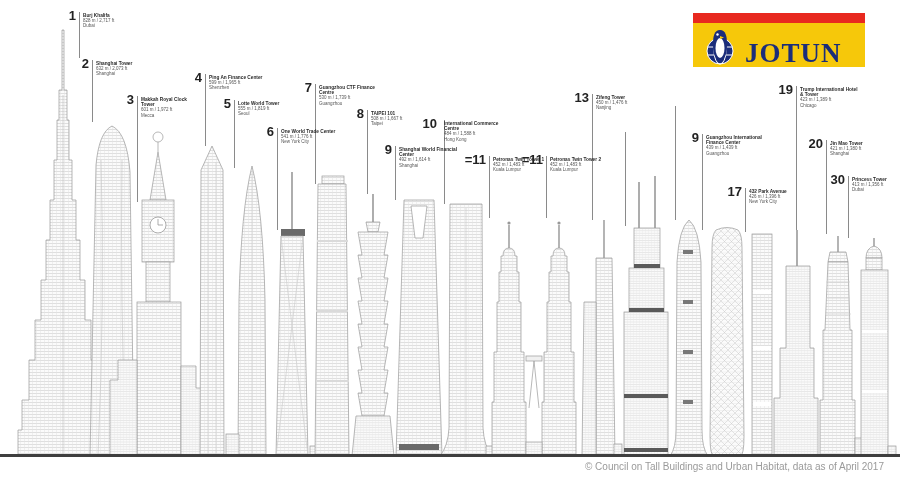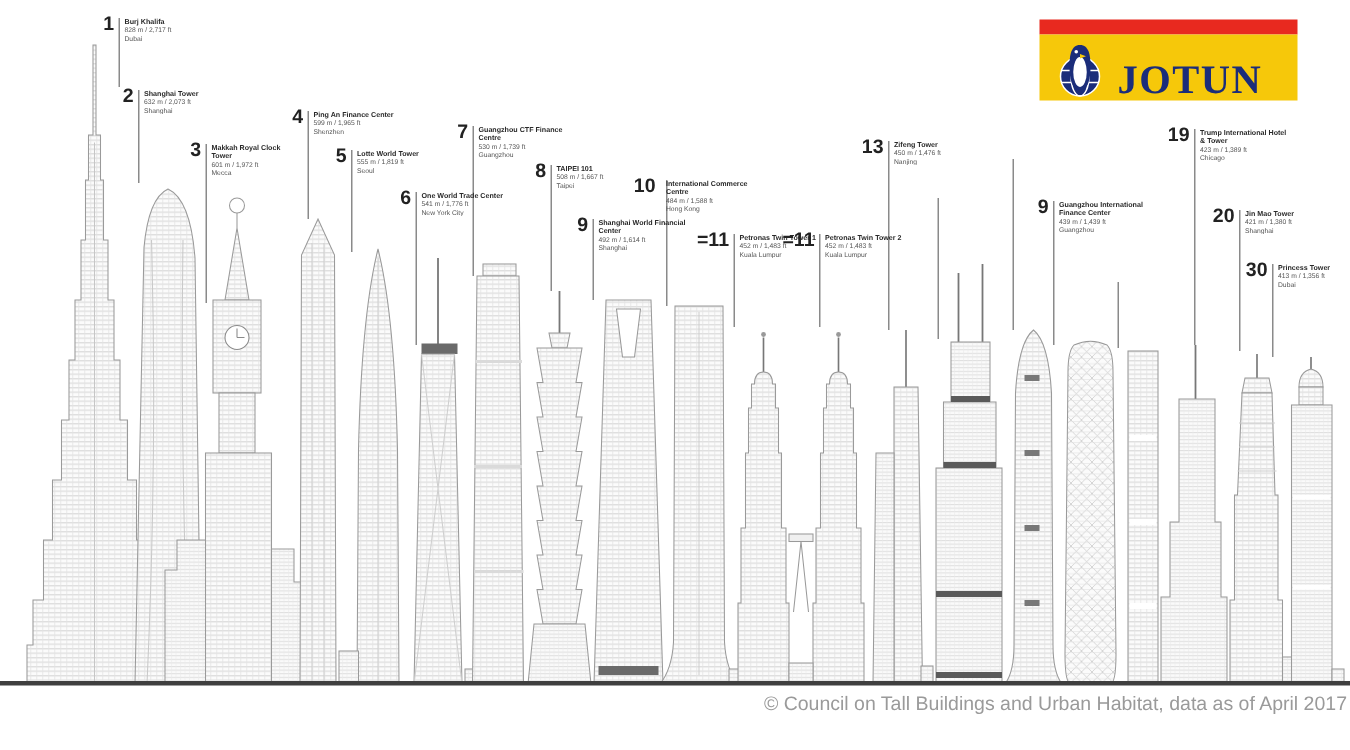--- a/index.html
+++ b/index.html
@@ -336,6 +336,14 @@
       <div>Guangzhou</div>
       </div>
   </div>
+  <div class="callout" style="left:745px;top:188px">
+    <span class="num">17</span>
+    <div class="txt">
+        <div class="bname">432 Park Avenue</div>
+      <div>426 m / 1,396 ft</div>
+      <div>New York City</div>
+      </div>
+  </div>
   <div class="callout" style="left:796px;top:86px">
     <span class="num">19</span>
     <div class="txt">

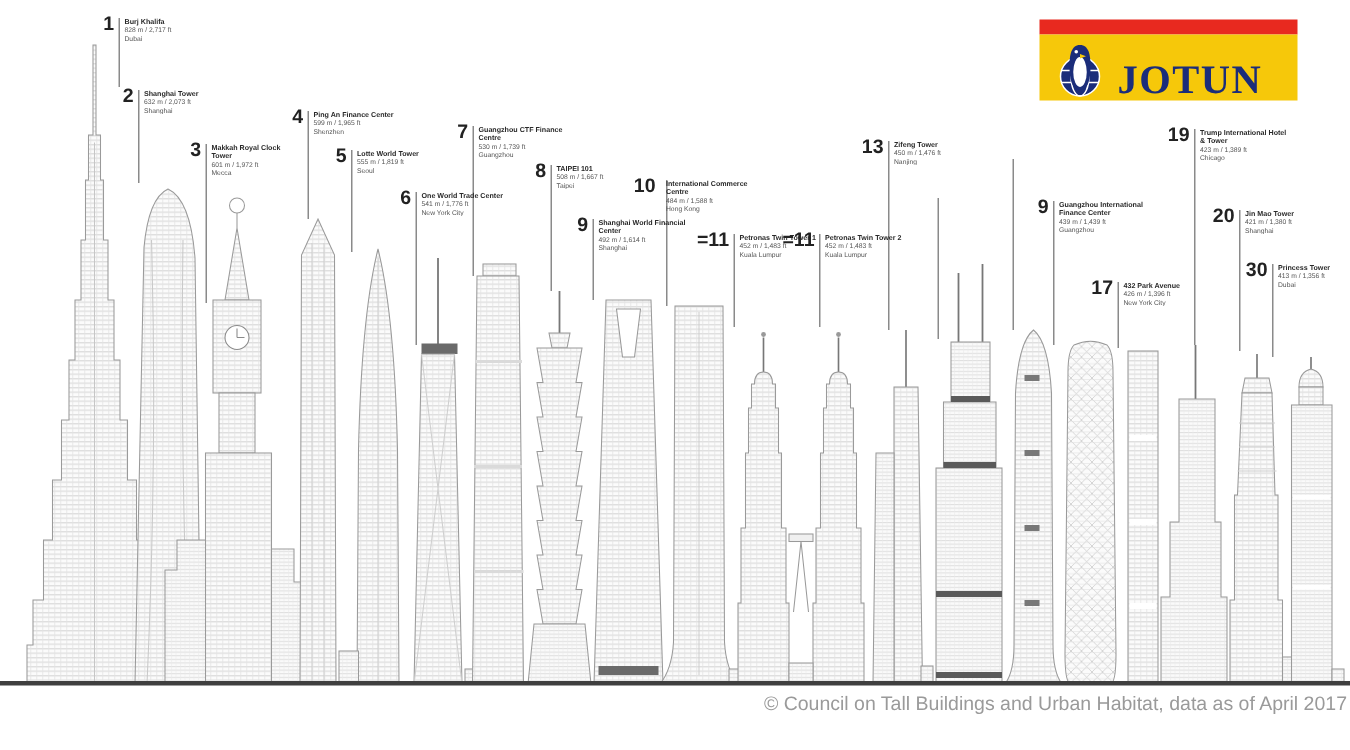--- a/index.html
+++ b/index.html
@@ -8,7 +8,7 @@
   .stage{position:absolute;inset:0;width:900px;height:500px;}
   svg.skyline{position:absolute;left:0;top:0;}
   .groundline{position:absolute;left:0;top:454px;width:900px;height:3px;background:#3f3f3f;}
-  .footer{position:absolute;right:2px;top:461px;font-size:13px;color:#9a9a9a;}
+  .footer{position:absolute;right:16px;top:461px;font-size:10px;color:#9a9a9a;}
 
   
   .callout{position:absolute;z-index:5;}

